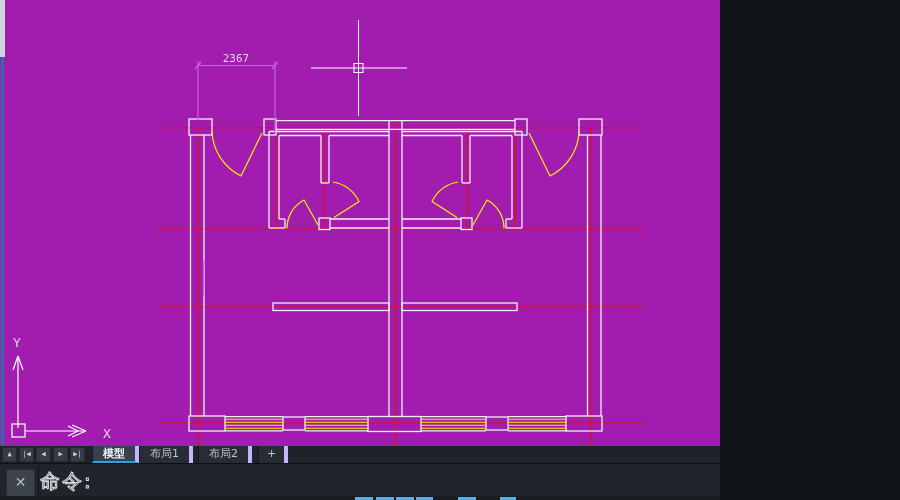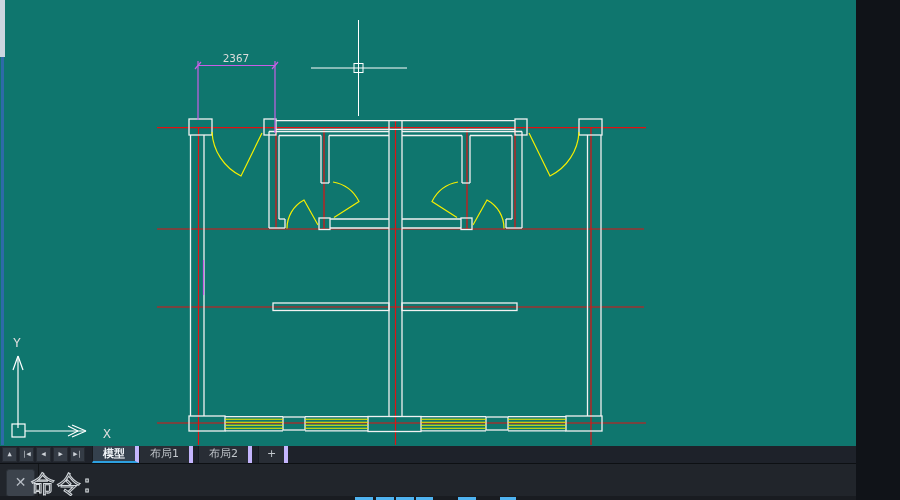--- a/index.html
+++ b/index.html
@@ -3,7 +3,7 @@
 <meta charset="utf-8">
 <style>
   html,body{margin:0;padding:0;background:#101318;}
-  #root{position:relative;width:856px;height:500px;background:#0f766e;overflow:hidden;
+  #root{position:relative;width:720px;height:500px;background:#a21caf;overflow:hidden;
         font-family:"DejaVu Sans","Liberation Sans",sans-serif;}
   
   .edge-highlight{position:absolute;left:0;top:0;width:5px;height:57px;background:#ccd6e0;}

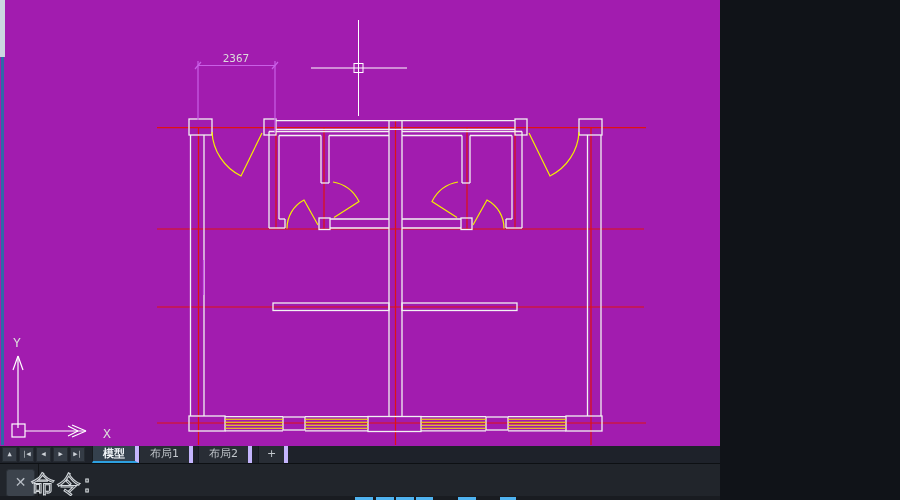--- a/index.html
+++ b/index.html
@@ -31,7 +31,7 @@
              border:1px solid #2a3037;border-radius:3px;color:#b6bcc4;font-size:14px;
              line-height:24px;text-align:center;}
   .cmd-divider{position:absolute;left:38px;top:0;width:1px;height:37px;background:#121518;}
-  .cmd-prompt{position:absolute;left:31px;top:4px;font-size:24px;letter-spacing:2px;
+  .cmd-prompt{position:absolute;left:40px;top:4px;font-size:20px;letter-spacing:2px;
               color:rgba(230,235,240,0.14);-webkit-text-stroke:1px #d5dade;}
   
   .bottom-strip{position:absolute;left:0;top:496px;width:900px;height:4px;background:#191c21;}

